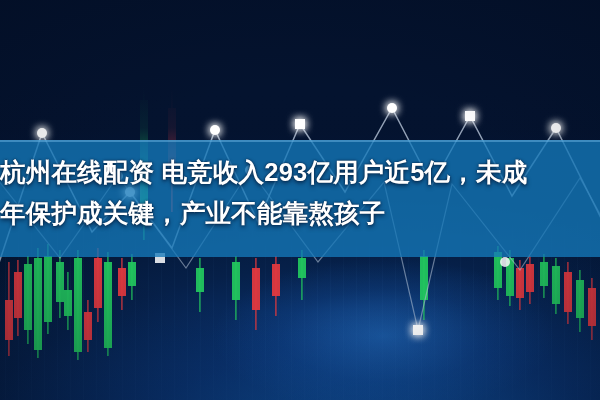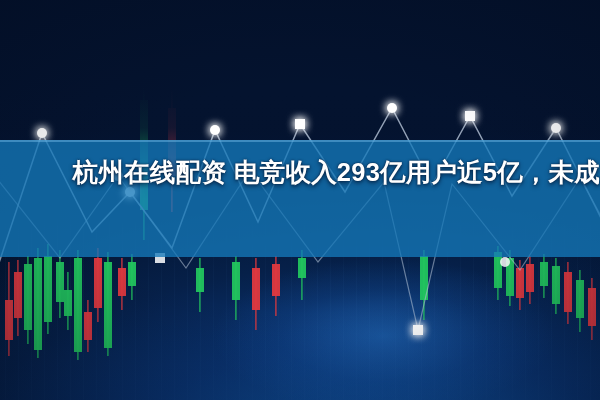--- a/index.html
+++ b/index.html
@@ -66,7 +66,7 @@
   
   #headline{
     position:absolute;left:0;top:152px;width:600px;
-    text-align:right;
+    text-align:left;
     color:#ffffff;
     font-weight:bold;
     font-size:25.5px;

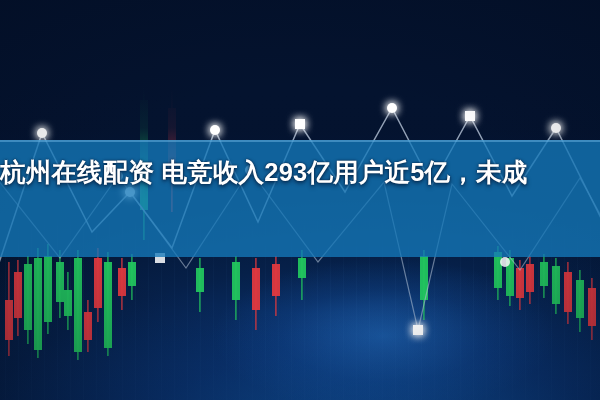--- a/index.html
+++ b/index.html
@@ -249,6 +249,7 @@
 
   <div id="headline">
     <span class="ln">杭州在线配资 电竞收入293亿用户近5亿，未成</span>
+    <span class="ln">年保护成关键，产业不能靠熬孩子</span>
   </div>
 
 </div>

